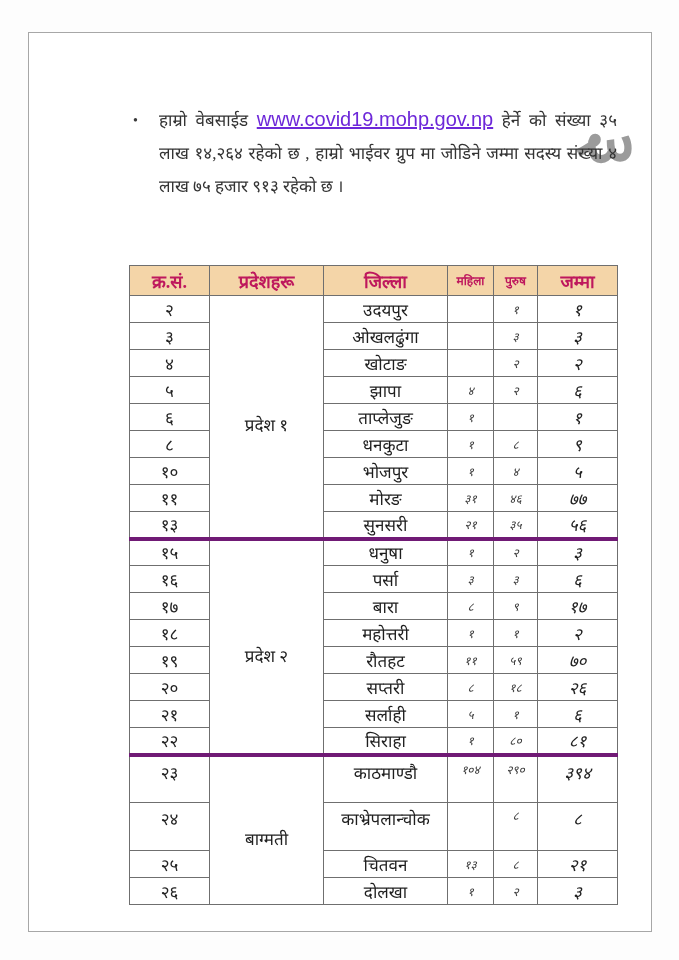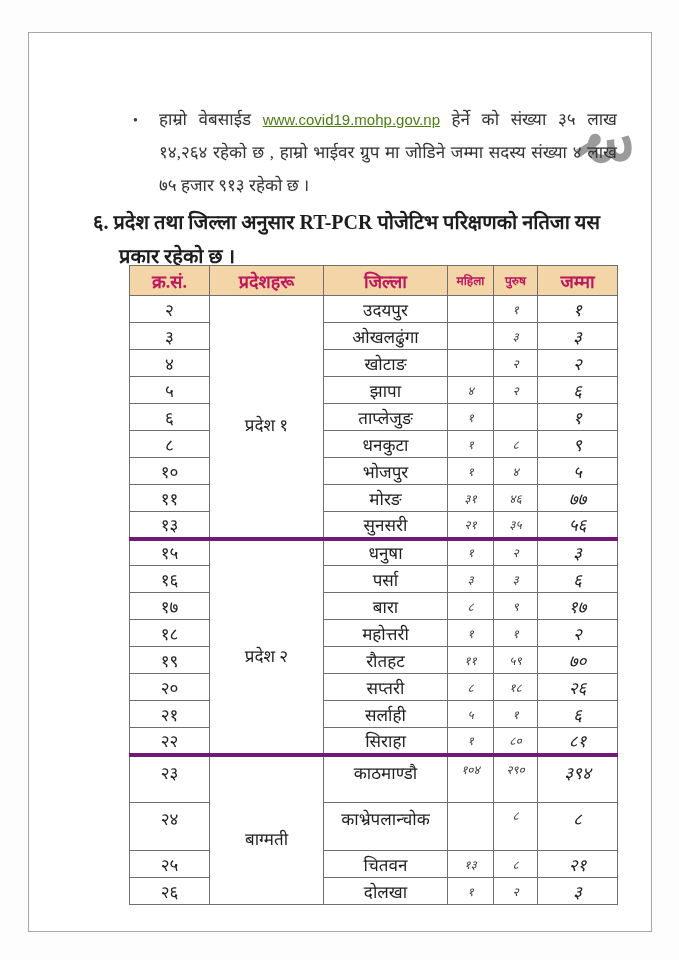--- a/index.html
+++ b/index.html
@@ -52,10 +52,10 @@
     color: #333333;
   }
   .intro-text a {
-    color: #4d7c0f;
+    color: #6d28d9;
     text-decoration: underline;
     font-family: "Liberation Sans", "DejaVu Sans", sans-serif;
-    font-size: 15px;
+    font-size: 20px;
   }
   
   .heading {

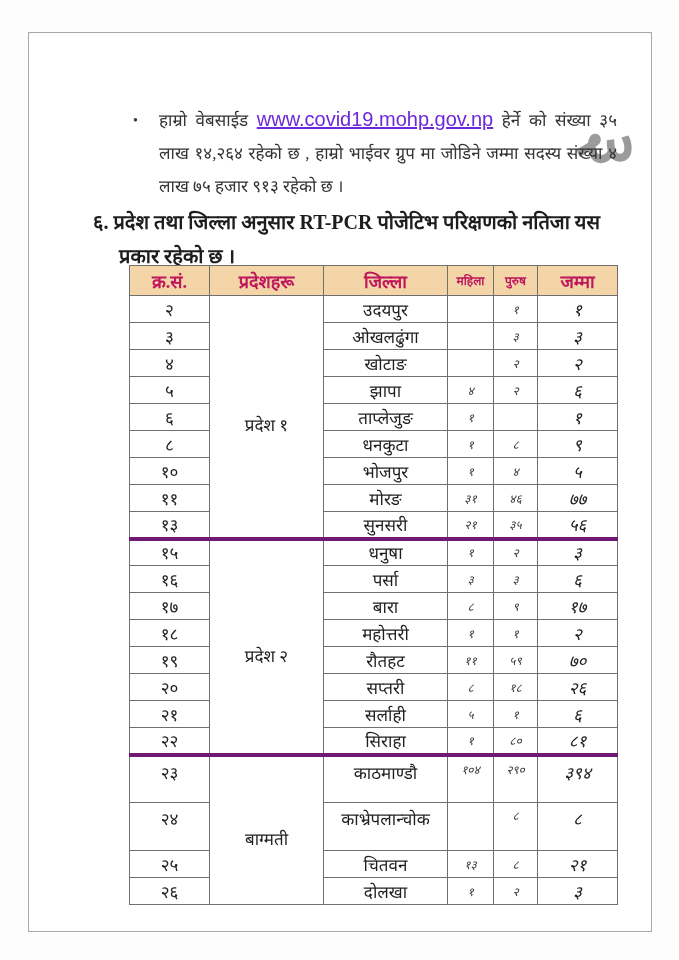--- a/index.html
+++ b/index.html
@@ -129,7 +129,6 @@
     <div class="intro-text"><span>हाम्रो वेबसाईड </span><a href="#">www.covid19.mohp.gov.np</a><span> हेर्ने को संख्या ३५ लाख १४,२६४ रहेको छ , हाम्रो भाईवर ग्रुप मा जोडिने जम्मा सदस्य संख्या ४ लाख ७५ हजार ९१३ रहेको छ ।</span></div>
   </div>
 
-  <div class="heading"><span>६.</span><span> प्रदेश तथा जिल्ला अनुसार RT-PCR पोजेटिभ परिक्षणको नतिजा यस प्रकार रहेको छ ।</span></div>
 
   <table class="results">
     <colgroup>

